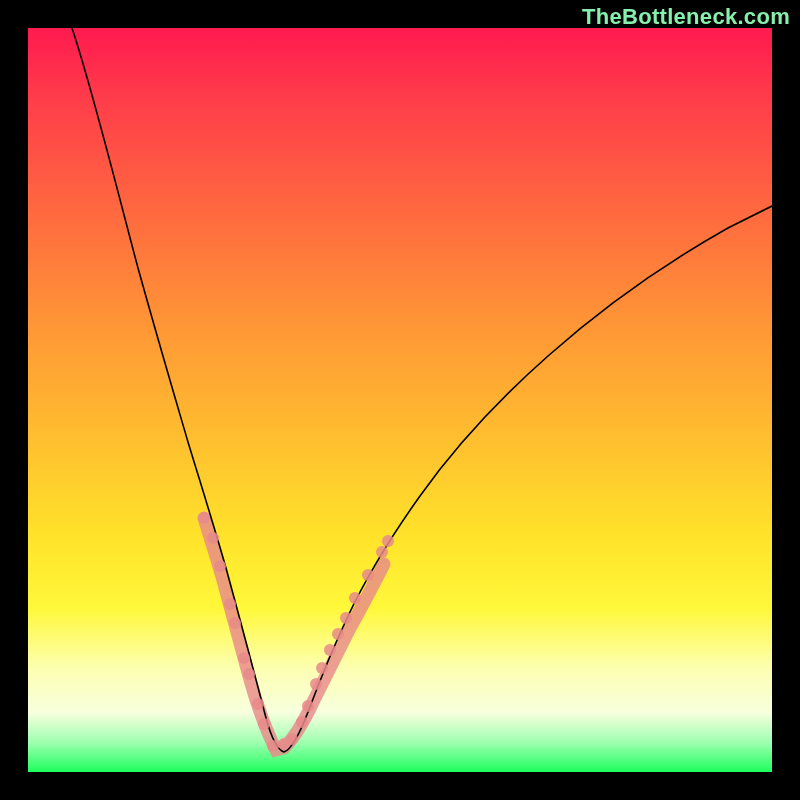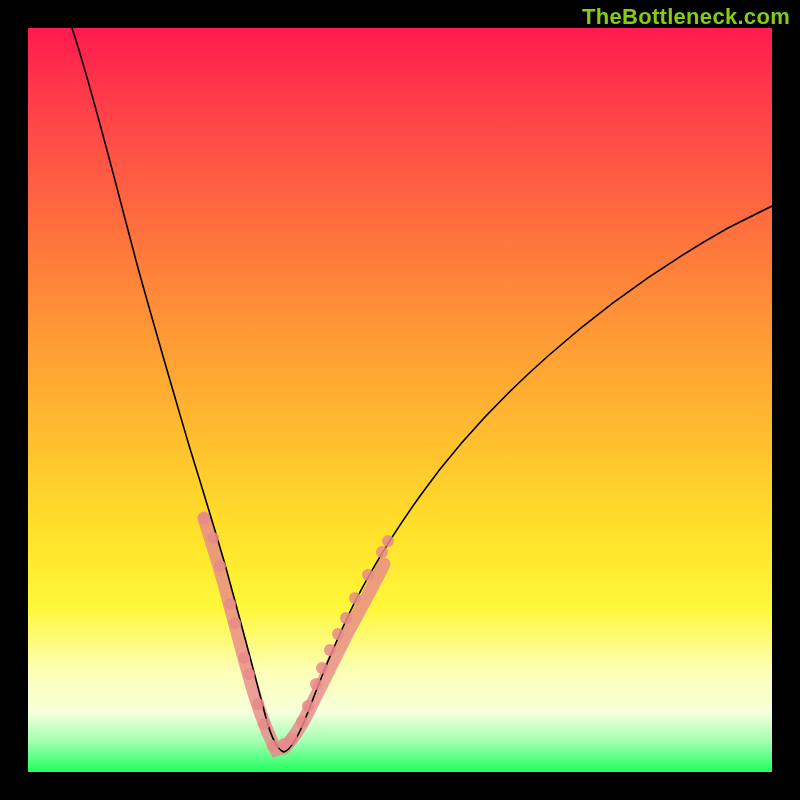--- a/index.html
+++ b/index.html
@@ -48,7 +48,7 @@
     right: 10px;
     font-size: 22px;
     font-weight: 600;
-    color: #84cc16;
+    color: #86efac;
     letter-spacing: 0.3px;
   }
   svg.curve-layer {

